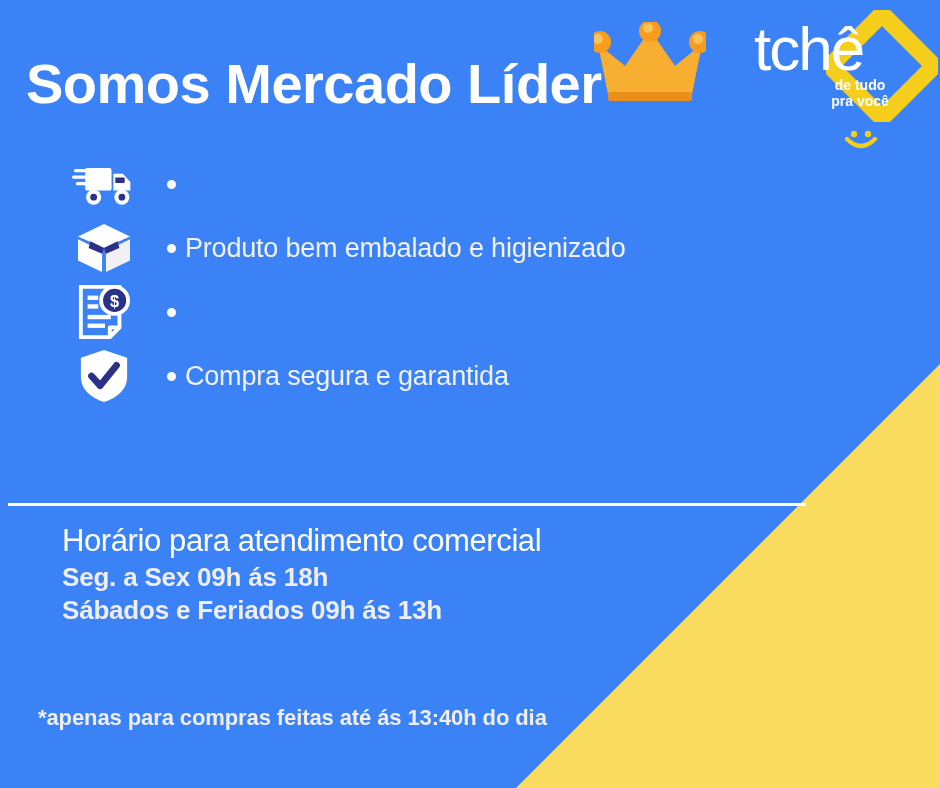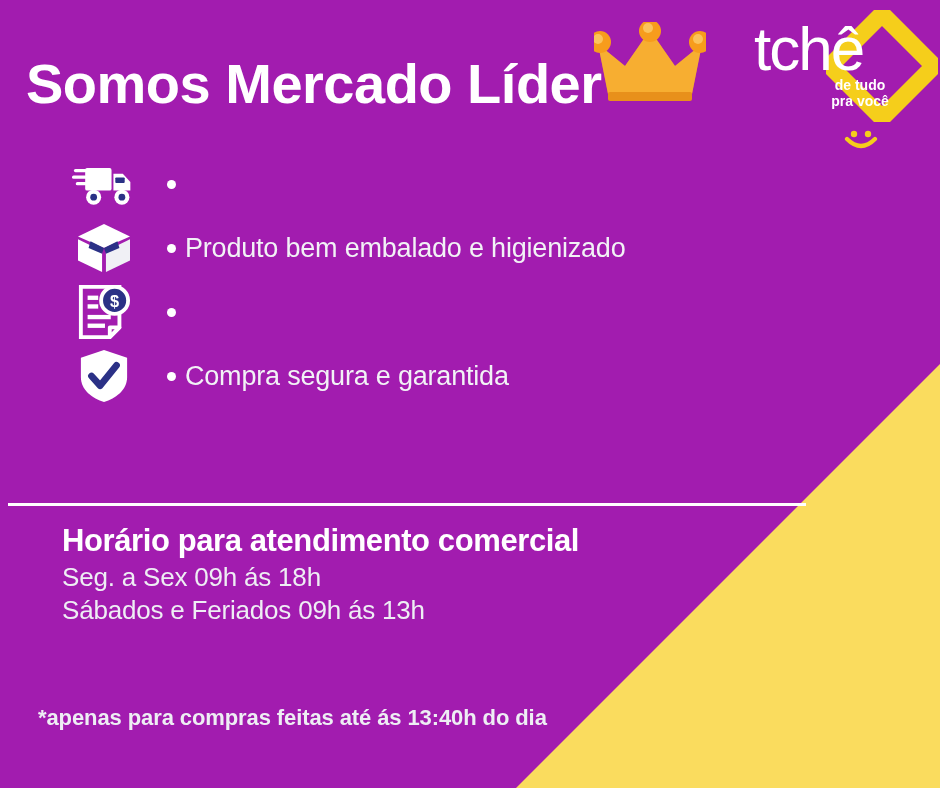--- a/index.html
+++ b/index.html
@@ -12,7 +12,7 @@
     width: 940px;
     height: 788px;
     overflow: hidden;
-    background: #a21caf;
+    background: #3b82f6;
     font-family: "Liberation Sans", sans-serif;
     -webkit-font-smoothing: antialiased;
   }

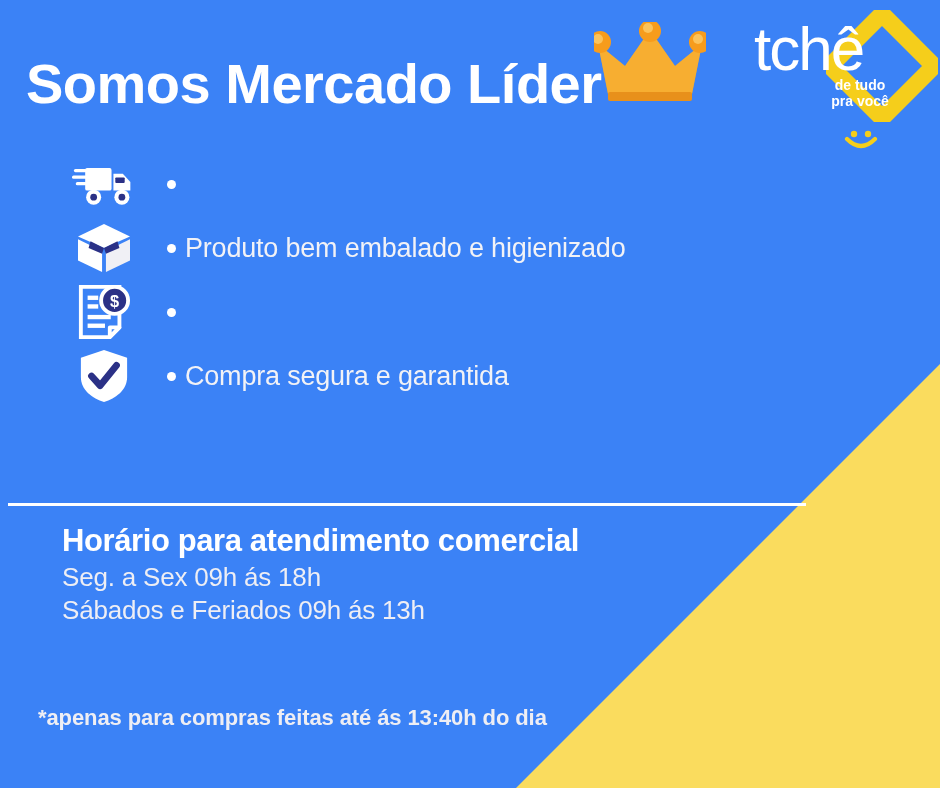--- a/index.html
+++ b/index.html
@@ -149,7 +149,7 @@
   }
   .hours-title {
     font-size: 31px;
-    font-weight: 700;
+    font-weight: 400;
     color: #ffffff;
     letter-spacing: -0.4px;
     line-height: 1.25;

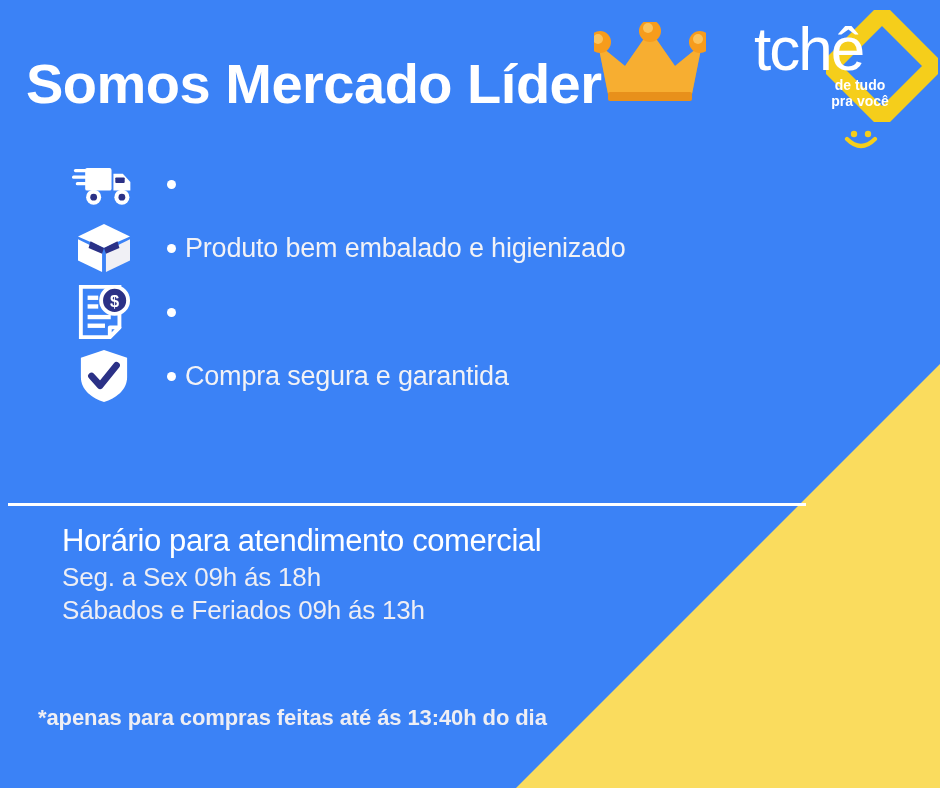--- a/index.html
+++ b/index.html
@@ -157,7 +157,7 @@
   }
   .hours-line {
     font-size: 26px;
-    font-weight: 400;
+    font-weight: 700;
     color: #eeeef4;
     letter-spacing: -0.2px;
     line-height: 1.27;

